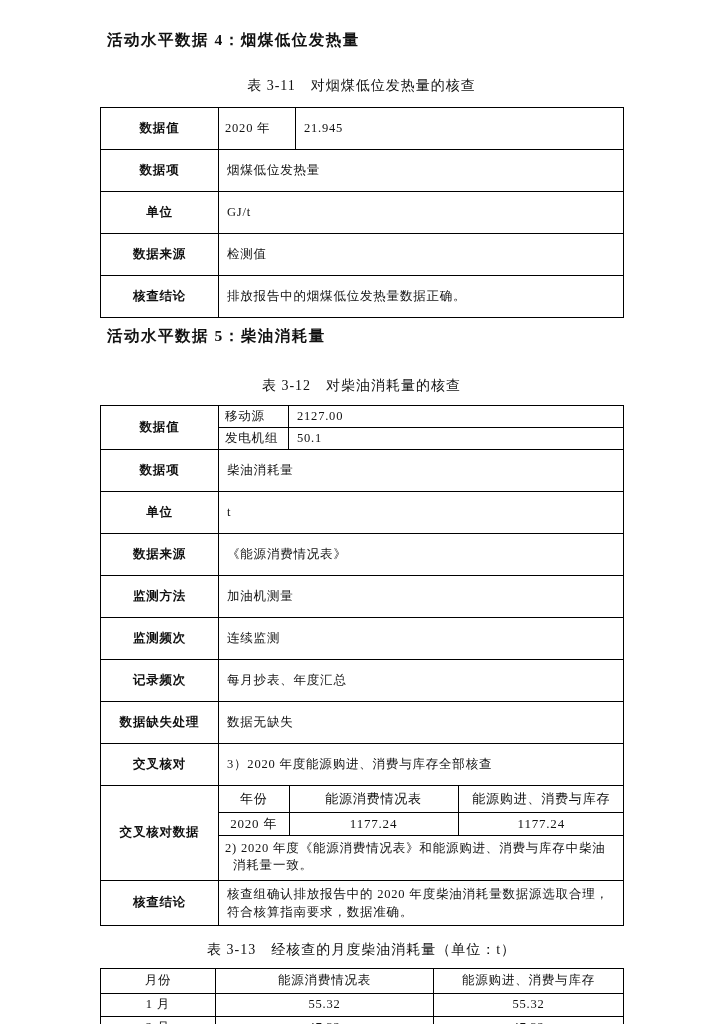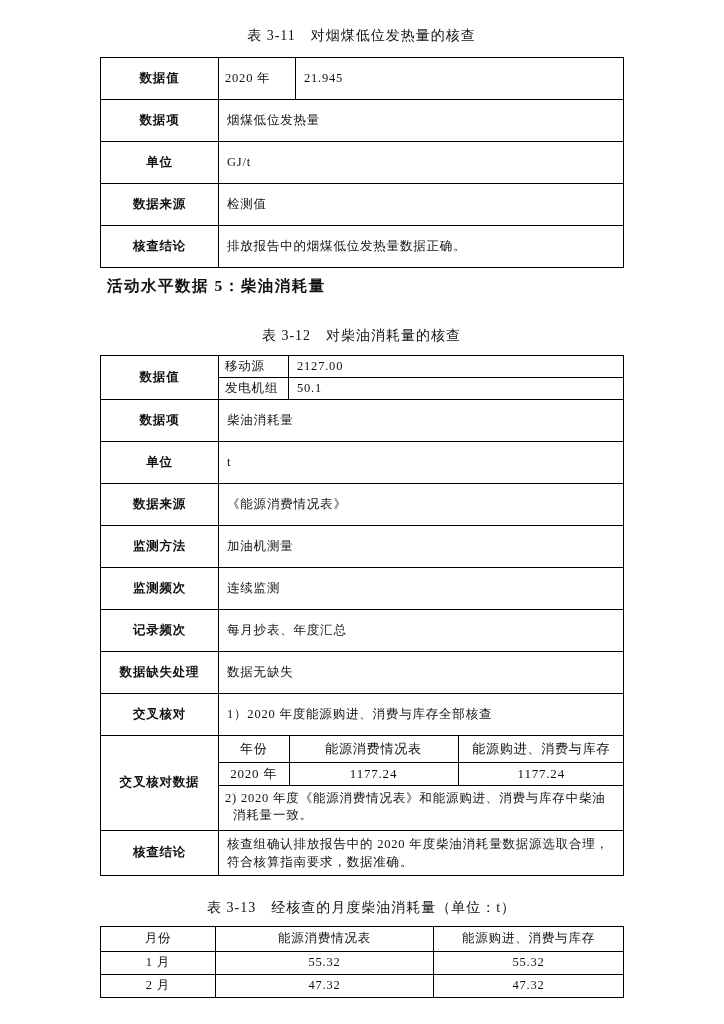--- a/index.html
+++ b/index.html
@@ -98,6 +98,7 @@
 <div class="page">
 
 
+  <div class="section-heading">活动水平数据 4：烟煤低位发热量</div>
 
   <div class="caption">表 3-11　对烟煤低位发热量的核查</div>
 

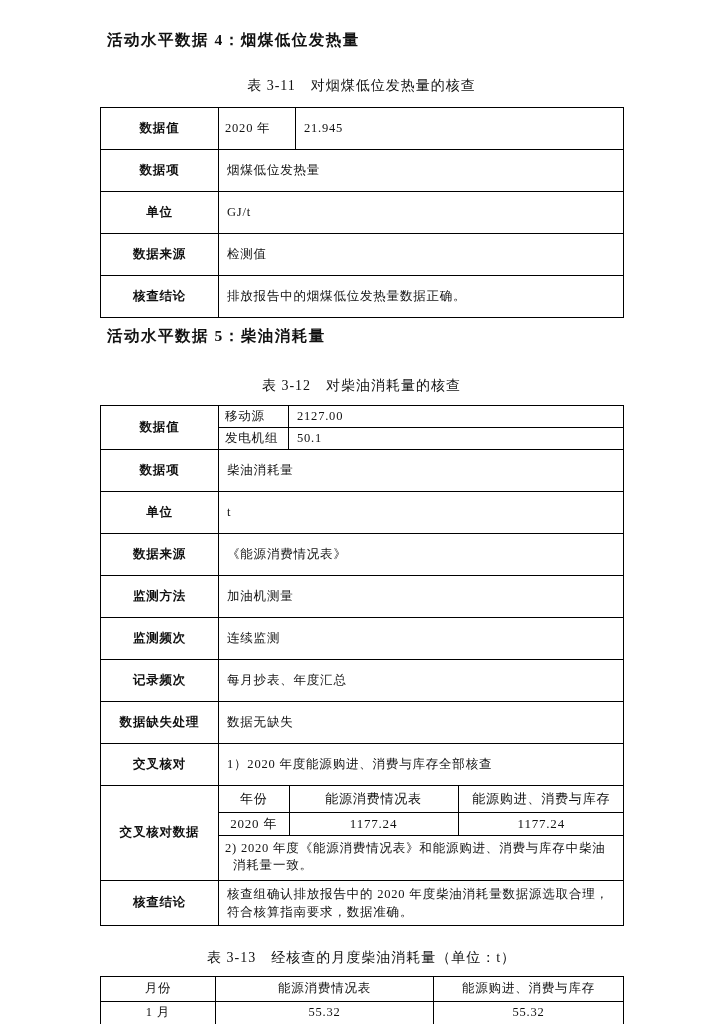--- a/index.html
+++ b/index.html
@@ -183,7 +183,7 @@
     </tr>
     <tr style="height:27px">
       <td class="lbl">交叉核对</td>
-      <td class="val" colspan="2">1）2020 年度能源购进、消费与库存全部核查</td>
+      <td class="val" colspan="2">3）2020 年度能源购进、消费与库存全部核查</td>
     </tr>
     <tr>
       <td class="lbl">交叉核对数据</td>

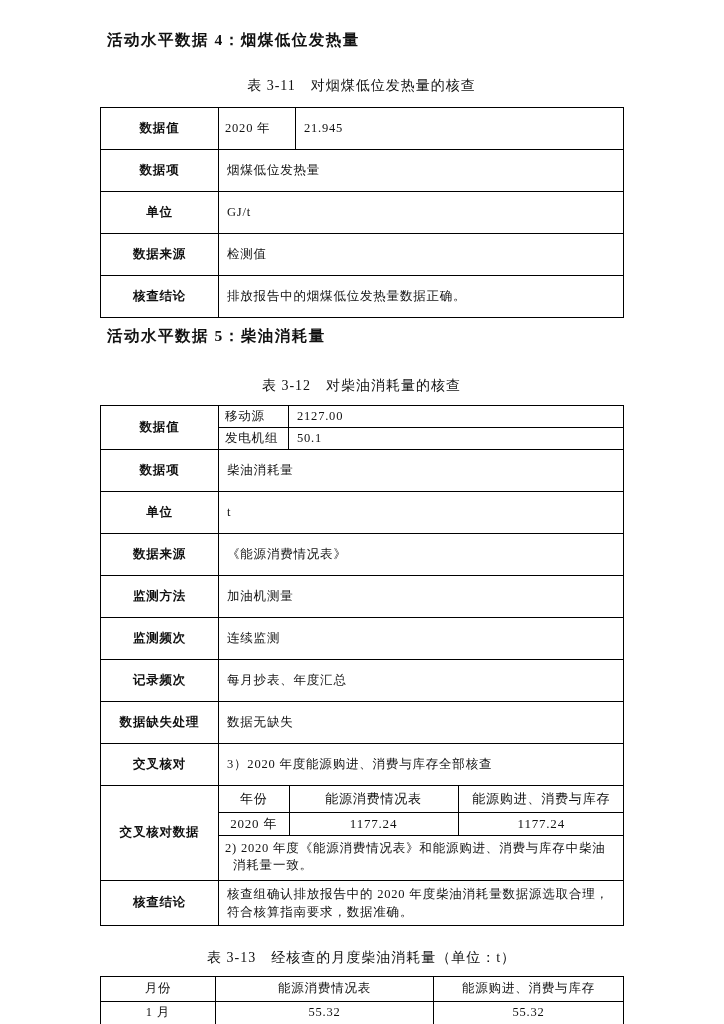--- a/index.html
+++ b/index.html
@@ -217,7 +217,7 @@
   </tbody>
     </table>
 
-  <div class="caption" style="margin-top:22px">表 3-13　经核查的月度柴油消耗量（单位：t）</div>
+  <div class="caption" style="margin-top:14px">表 3-13　经核查的月度柴油消耗量（单位：t）</div>
 
   <table class="tbl t13">
     <colgroup>

